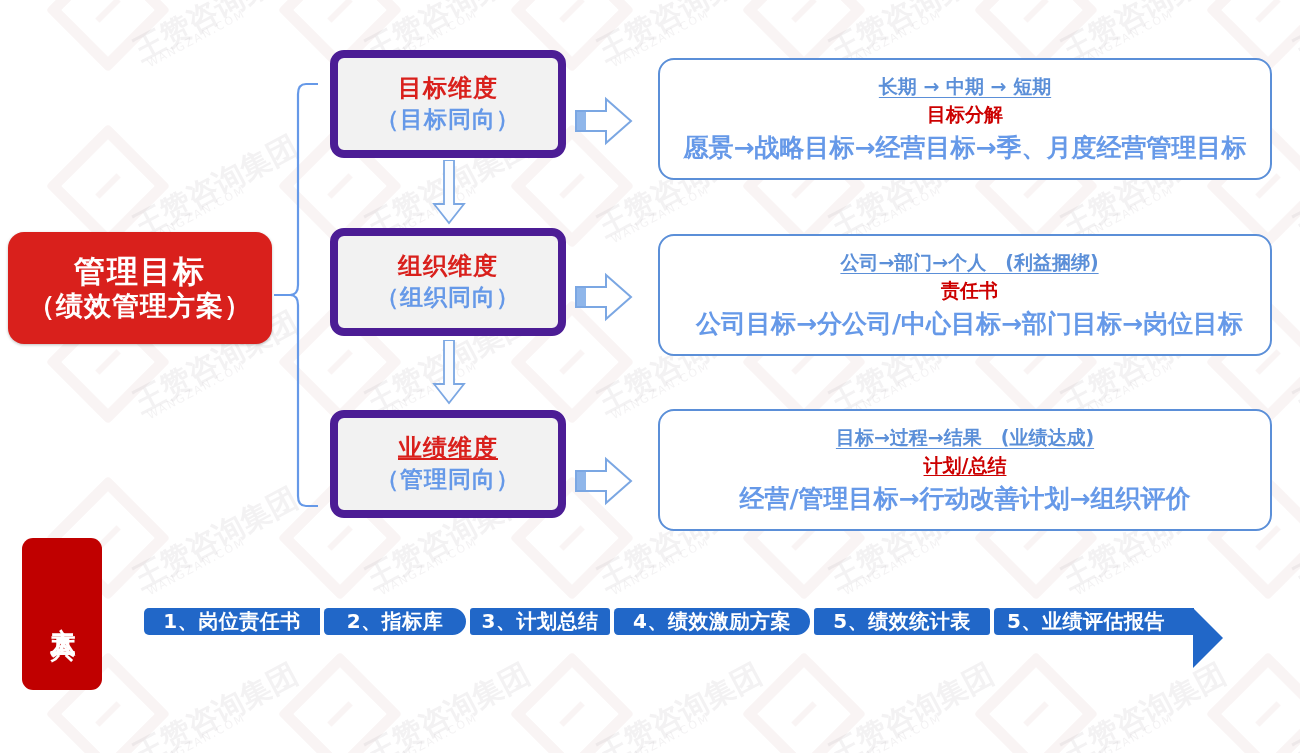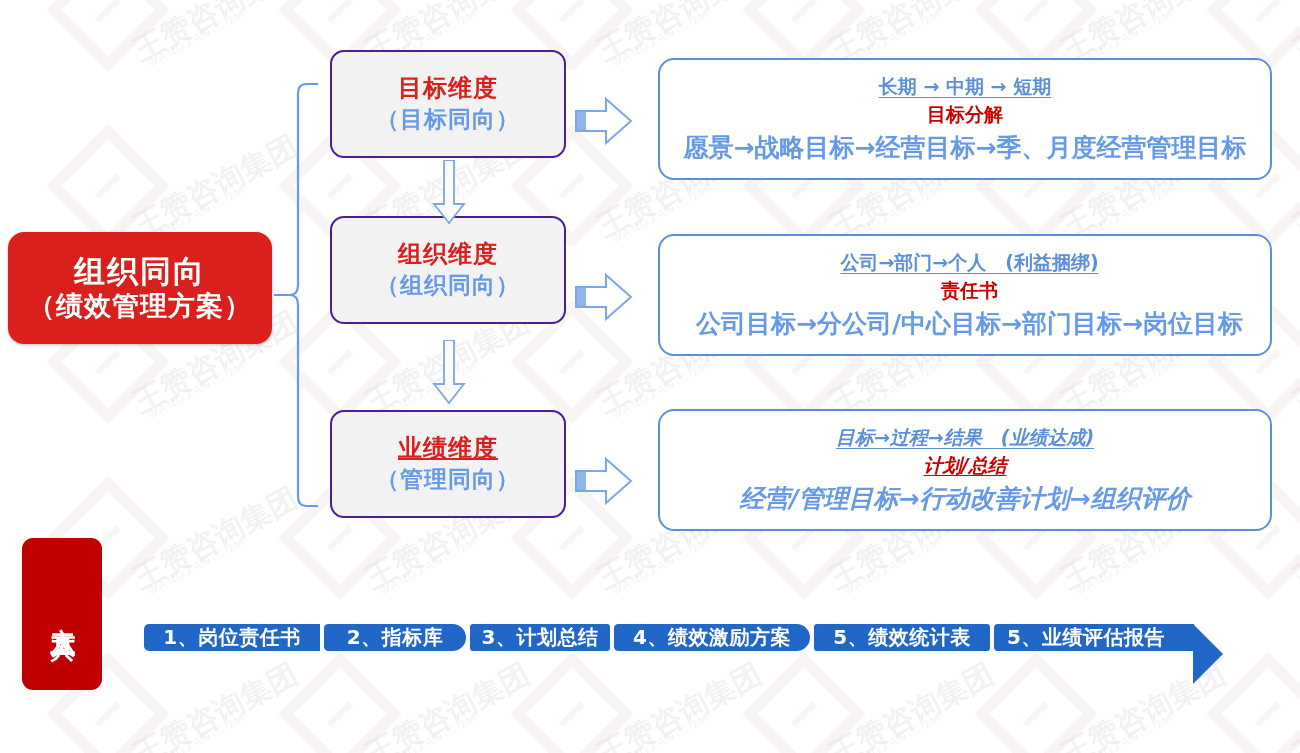--- a/index.html
+++ b/index.html
@@ -78,7 +78,7 @@
     position:absolute;left:330px;
     width:236px;height:108px;
     background:#F2F2F2;
-    border:2px solid #4c1d95;
+    border:8px solid #4c1d95;
     border-radius:14px;
     display:flex;flex-direction:column;
     align-items:center;justify-content:center;

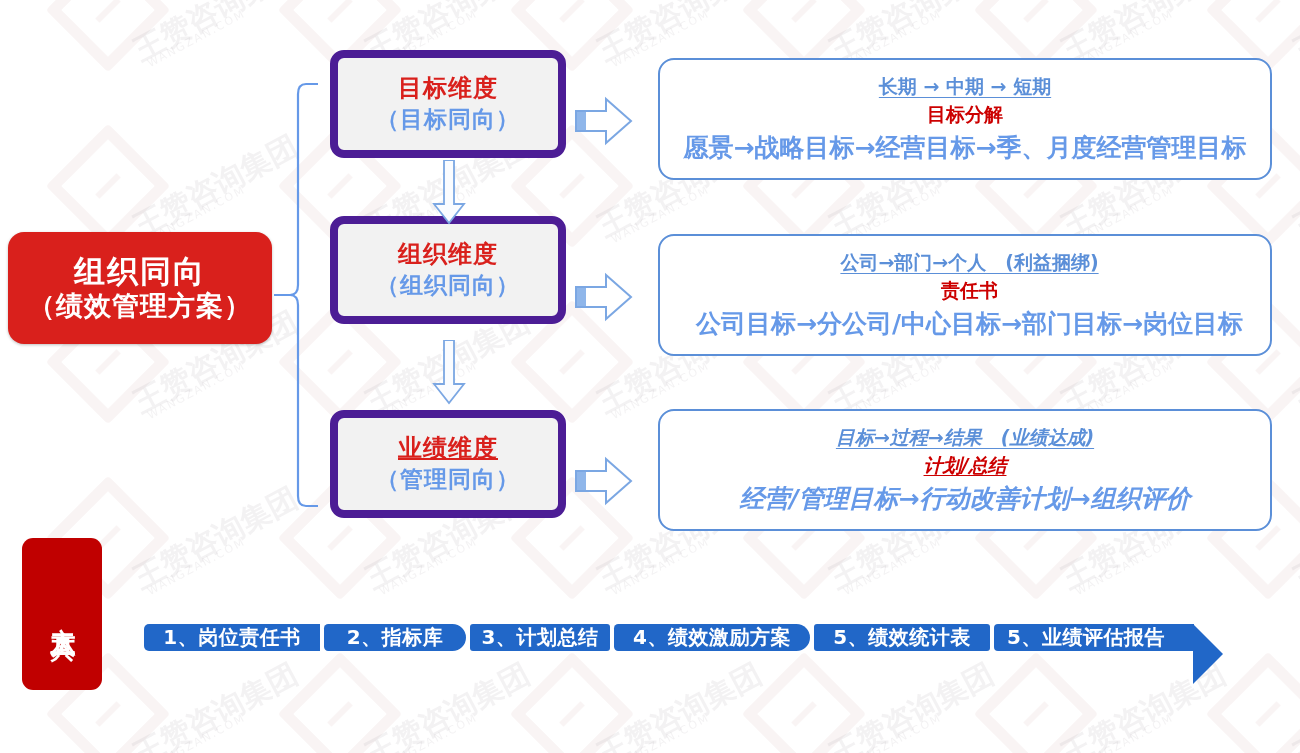--- a/index.html
+++ b/index.html
@@ -334,7 +334,7 @@
 <div id="stage">
 
   <div id="hub">
-    <div class="l1">组织同向</div>
+    <div class="l1">管理目标</div>
     <div class="l2">（绩效管理方案）</div>
   </div>
 

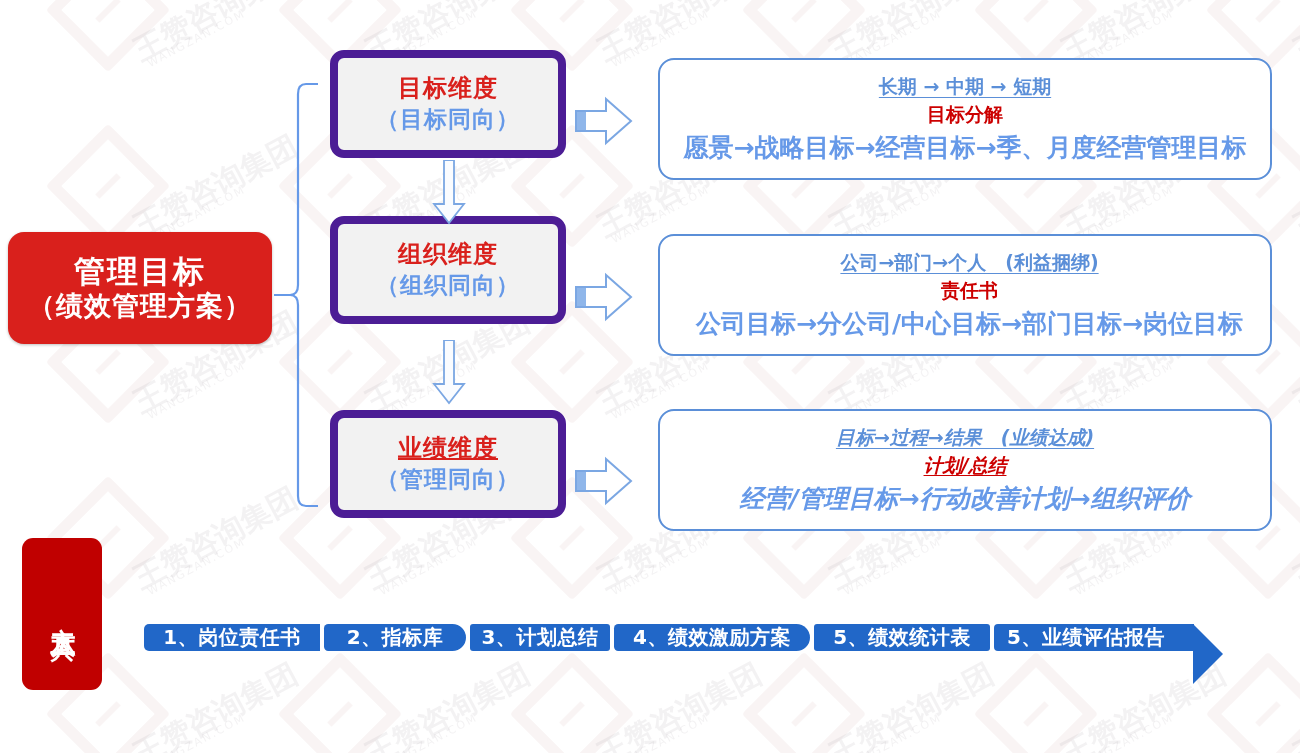--- a/index.html
+++ b/index.html
@@ -88,7 +88,7 @@
   .dim .t1.u{text-decoration:underline;text-underline-offset:2px;}
   .dim .t2{font-size:23px;font-weight:bold;color:#6699E8;line-height:1.3;letter-spacing:1px;}
   #dim0{top:50px;}
-  #dim1{top:216px;}
+  #dim1{top:228px;}
   #dim2{top:410px;}
 
   

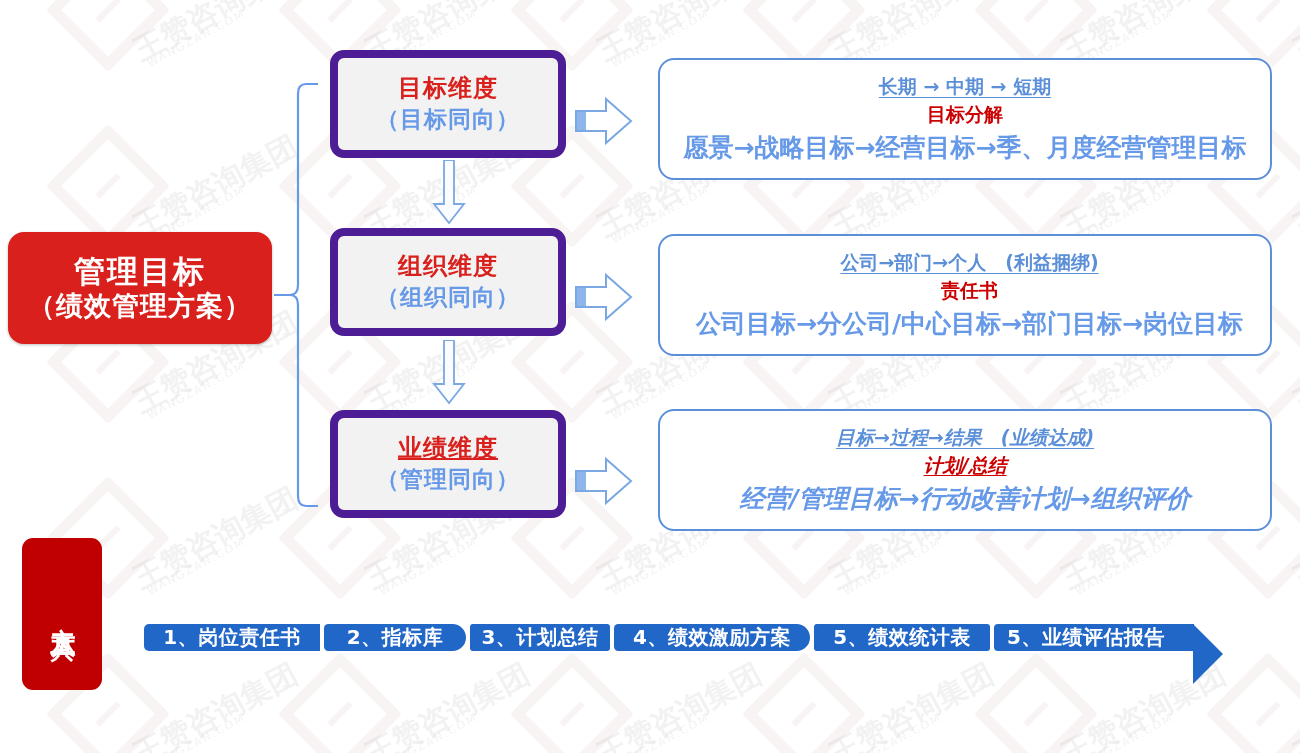--- a/index.html
+++ b/index.html
@@ -115,7 +115,7 @@
   }
   #panel0{top:58px;}
   #panel1{top:234px;padding-left:9px;}
-  #panel2{top:409px;font-style:italic;}
+  #panel2{top:409px;}
   .panel .p1{
     font-size:19px;font-weight:bold;color:#5B8FD8;
     text-decoration:underline;text-underline-offset:4px;

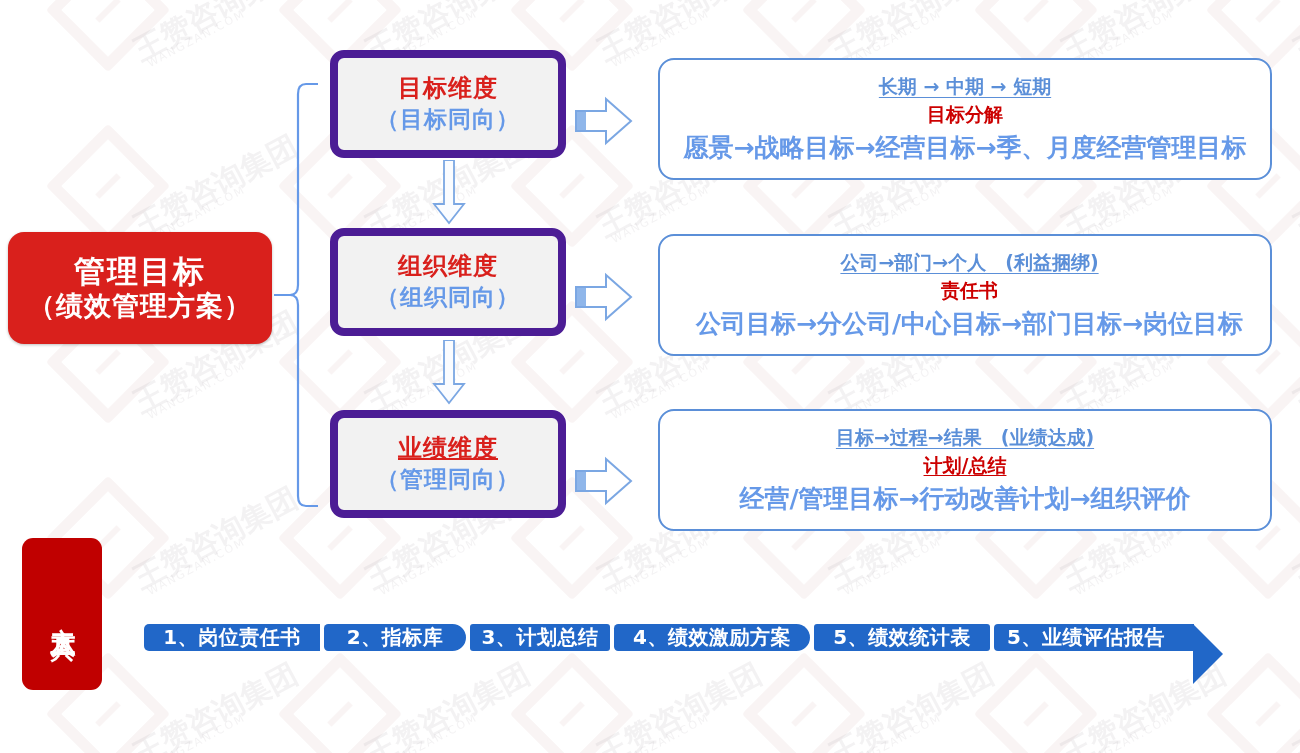--- a/index.html
+++ b/index.html
@@ -150,7 +150,7 @@
   #toolbar{
     position:absolute;left:144px;top:591px;
     height:60px;
-    display:flex;align-items:flex-end;
+    display:flex;align-items:center;
   }
   .chip{
     position:relative;

